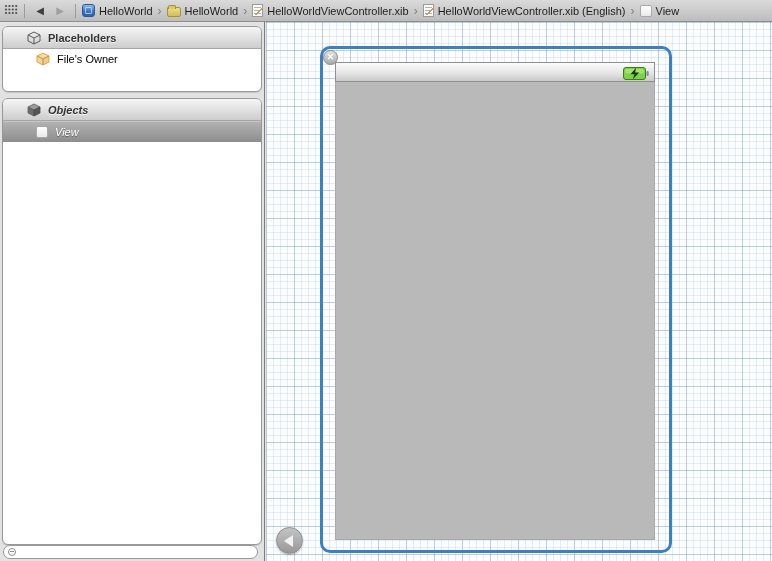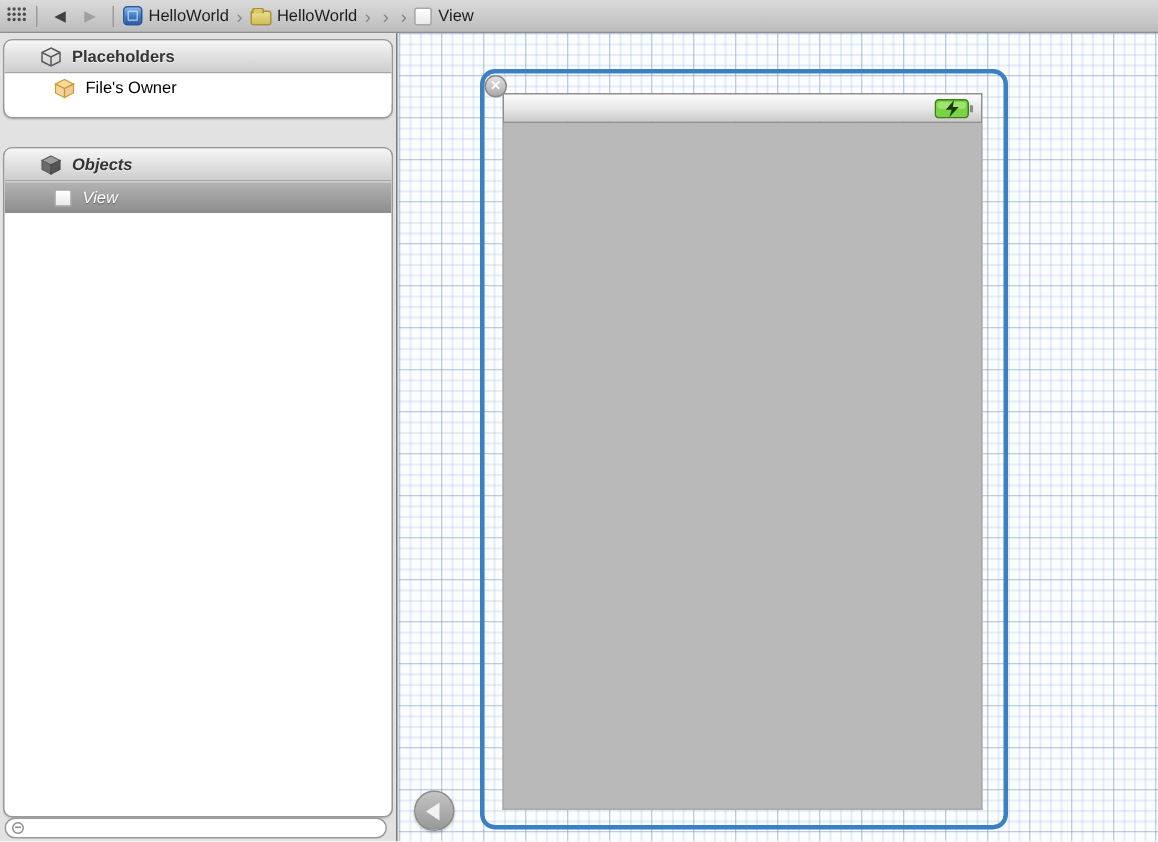--- a/index.html
+++ b/index.html
@@ -136,6 +136,10 @@
     </span>
     <span class="crumb-sep">›</span>
 
+    <span class="crumb">
+      <span class="icon xib-icon"></span>
+      <span class="crumb-label">HelloWorldViewController.xib</span>
+    </span>
     <span class="crumb-sep">›</span>
 
     <span class="crumb-sep">›</span>

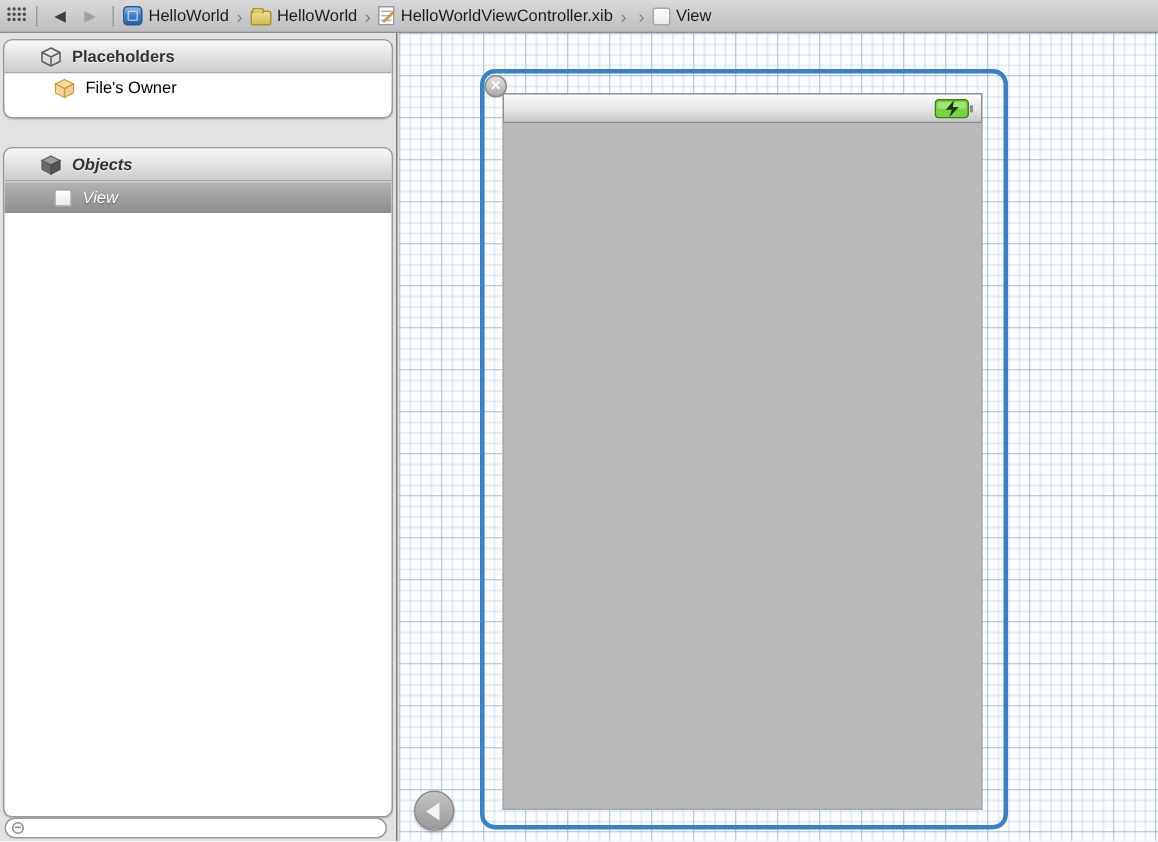--- a/index.html
+++ b/index.html
@@ -142,6 +142,10 @@
     </span>
     <span class="crumb-sep">›</span>
 
+    <span class="crumb">
+      <span class="icon xib-icon"></span>
+      <span class="crumb-label">HelloWorldViewController.xib (English)</span>
+    </span>
     <span class="crumb-sep">›</span>
 
     <span class="crumb">

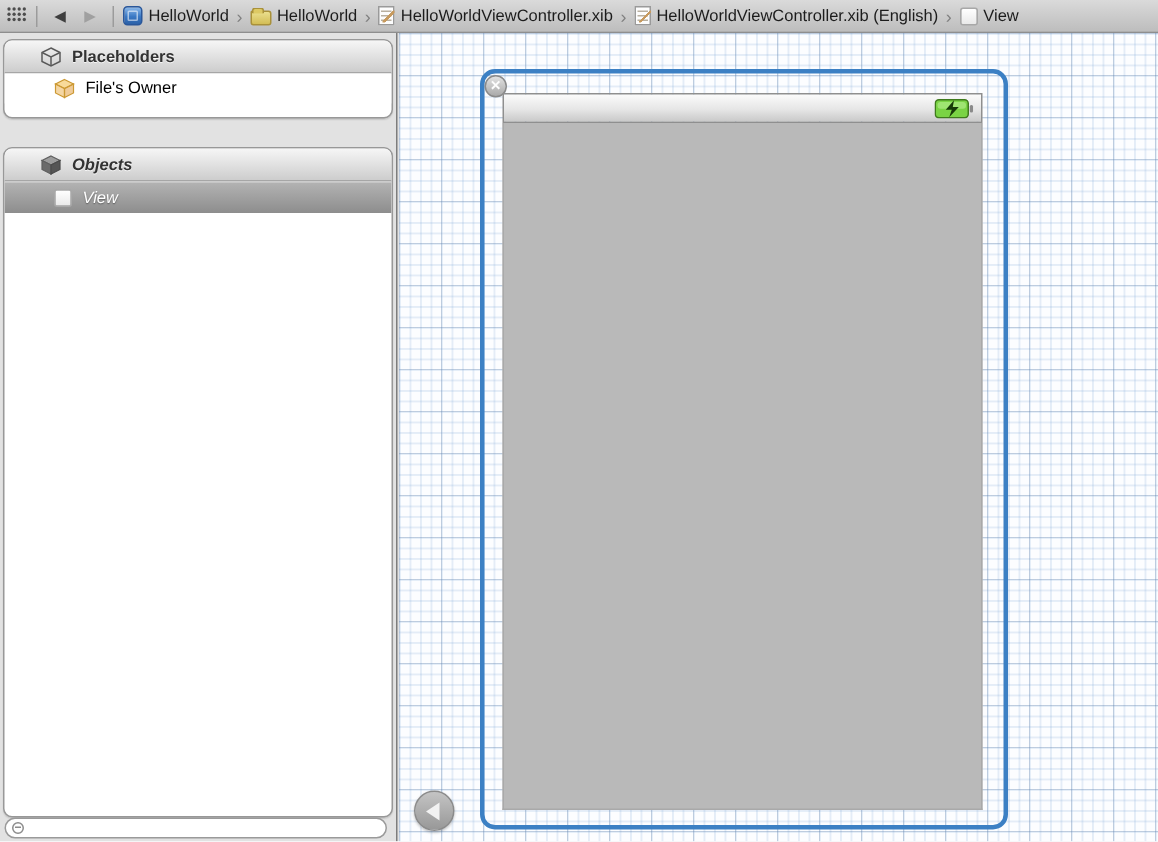--- a/index.html
+++ b/index.html
@@ -54,7 +54,7 @@
     font-size:11px; color:#000; background:#fff; }
   .orow.selected { background:linear-gradient(#b2b2b2,#8d8d8d); color:#fff;
     text-shadow:0 1px 1px rgba(0,0,0,.4); border-top:1px solid #c6c6c6; height:21px; }
-  .box-placeholders { top:4px; height:53px; }
+  .box-placeholders { top:4px; height:66px; }
   .box-objects { top:76px; height:447px;font-style:italic; }
   .cube-svg { width:14px; height:14px; }
 

